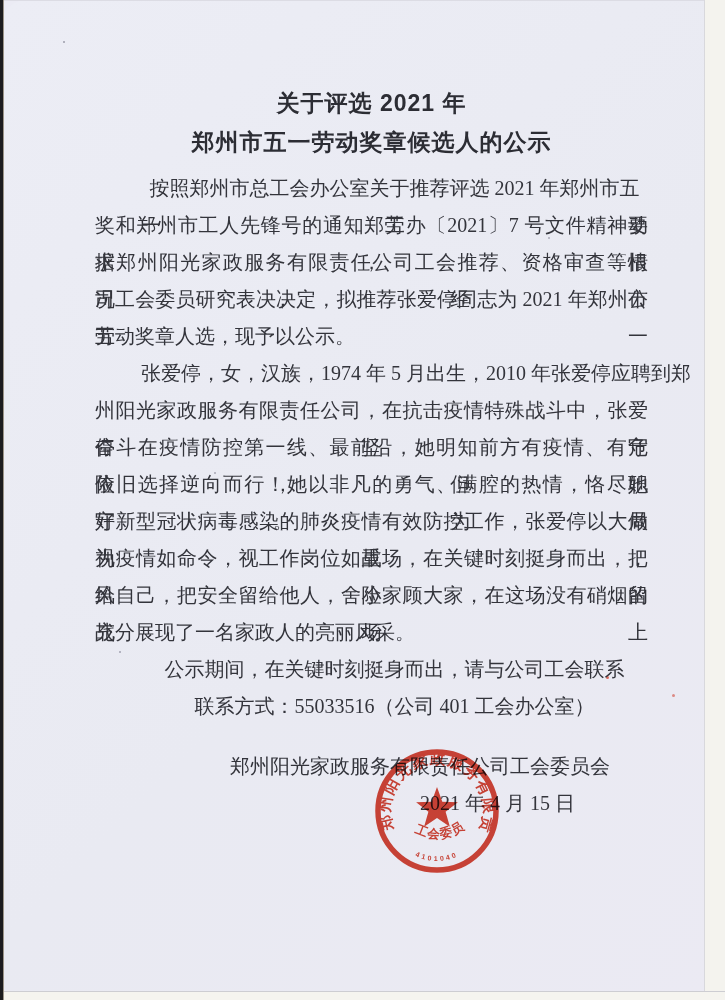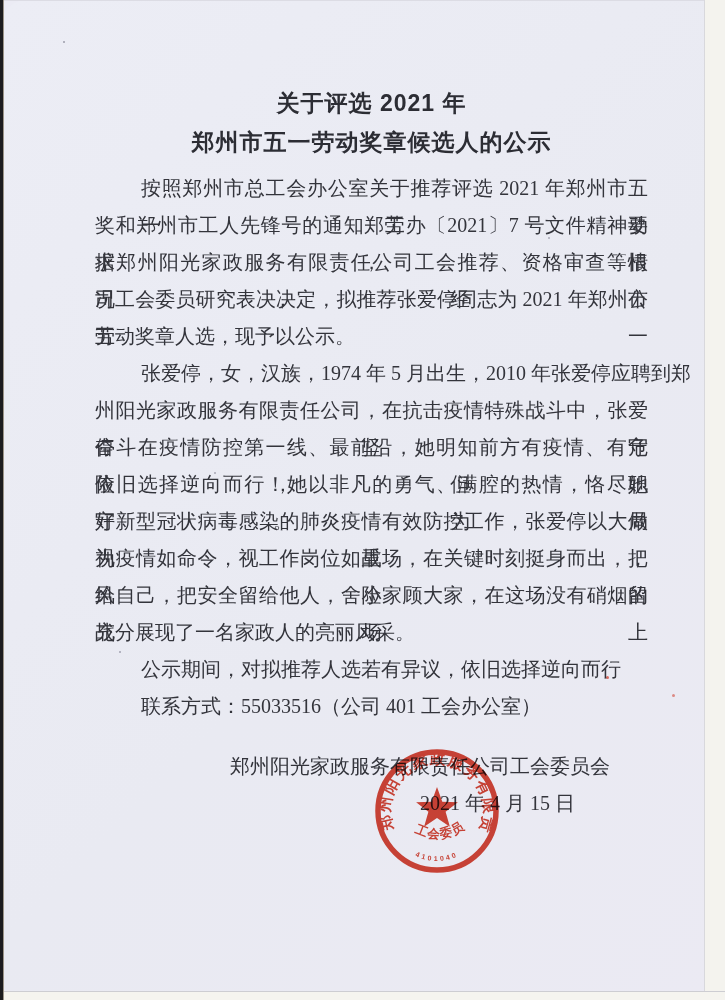--- a/index.html
+++ b/index.html
@@ -34,7 +34,7 @@
   .body-block { margin-top:8px; font-size:20px; line-height:37px; }
   .line { height:37px; white-space:nowrap; }
   .line.fill { white-space:normal; text-align:justify; text-align-last:justify; }
-  .line.indent { padding-left:46px; }
+  .line.indent { padding-left:46px;text-align:center; }
   .line.fill.indent { padding-left:46px; }
   .signature-line { margin-top:23px; height:37px; font-size:20px; line-height:37px;
     text-align:right; padding-right:38px; white-space:nowrap; }

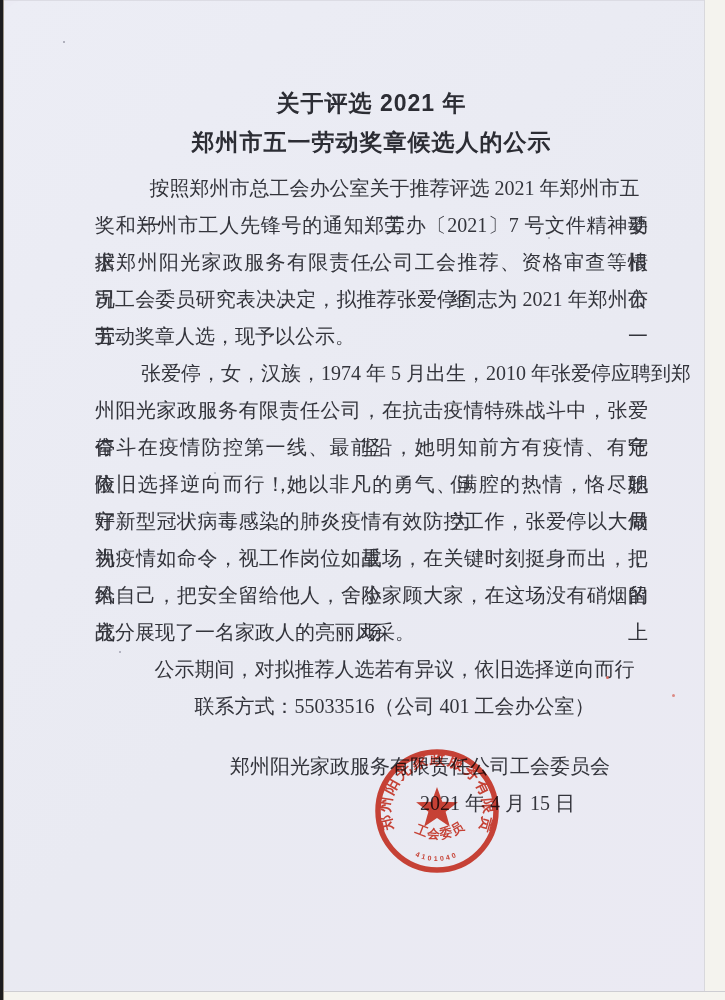--- a/index.html
+++ b/index.html
@@ -86,7 +86,7 @@
       <div class="line fill">给自己，把安全留给他人，舍小家顾大家，在这场没有硝烟的战场上</div>
       <div class="line">充分展现了一名家政人的亮丽风采。</div>
 
-      <div class="line indent">公示期间，对拟推荐人选若有异议，依旧选择逆向而行</div>
+      <div class="line indent">公示期间，在关键时刻挺身而出，请与公司工会联系</div>
       <div class="line indent">联系方式：55033516（公司 401 工会办公室）</div>
     </div>
 

